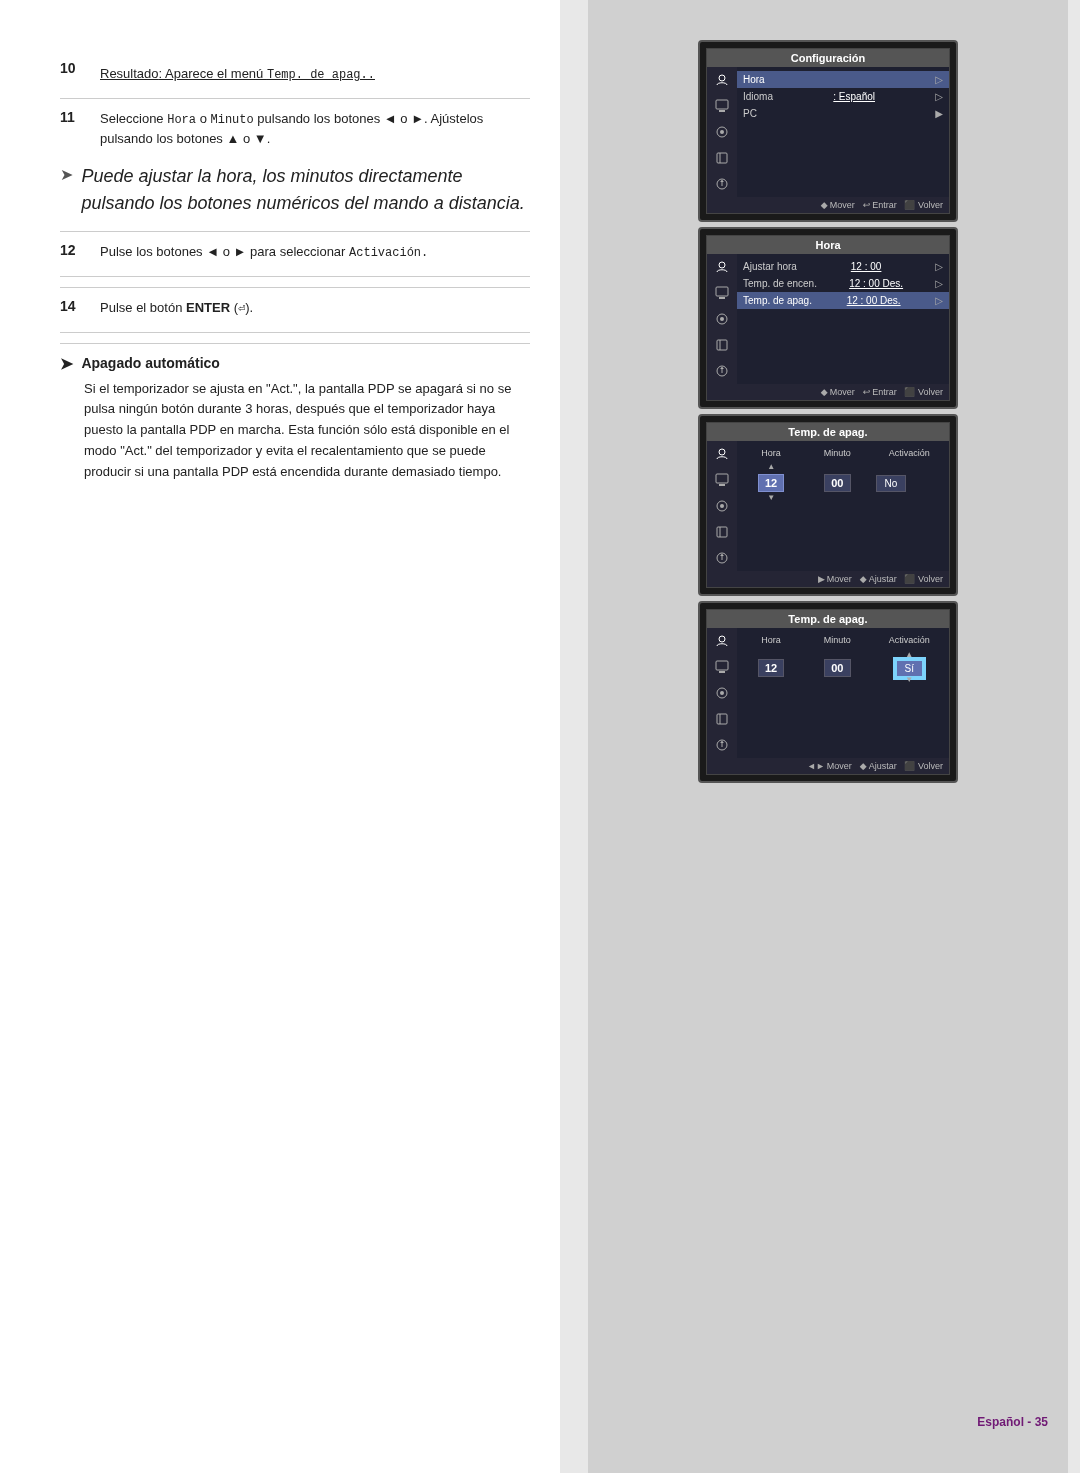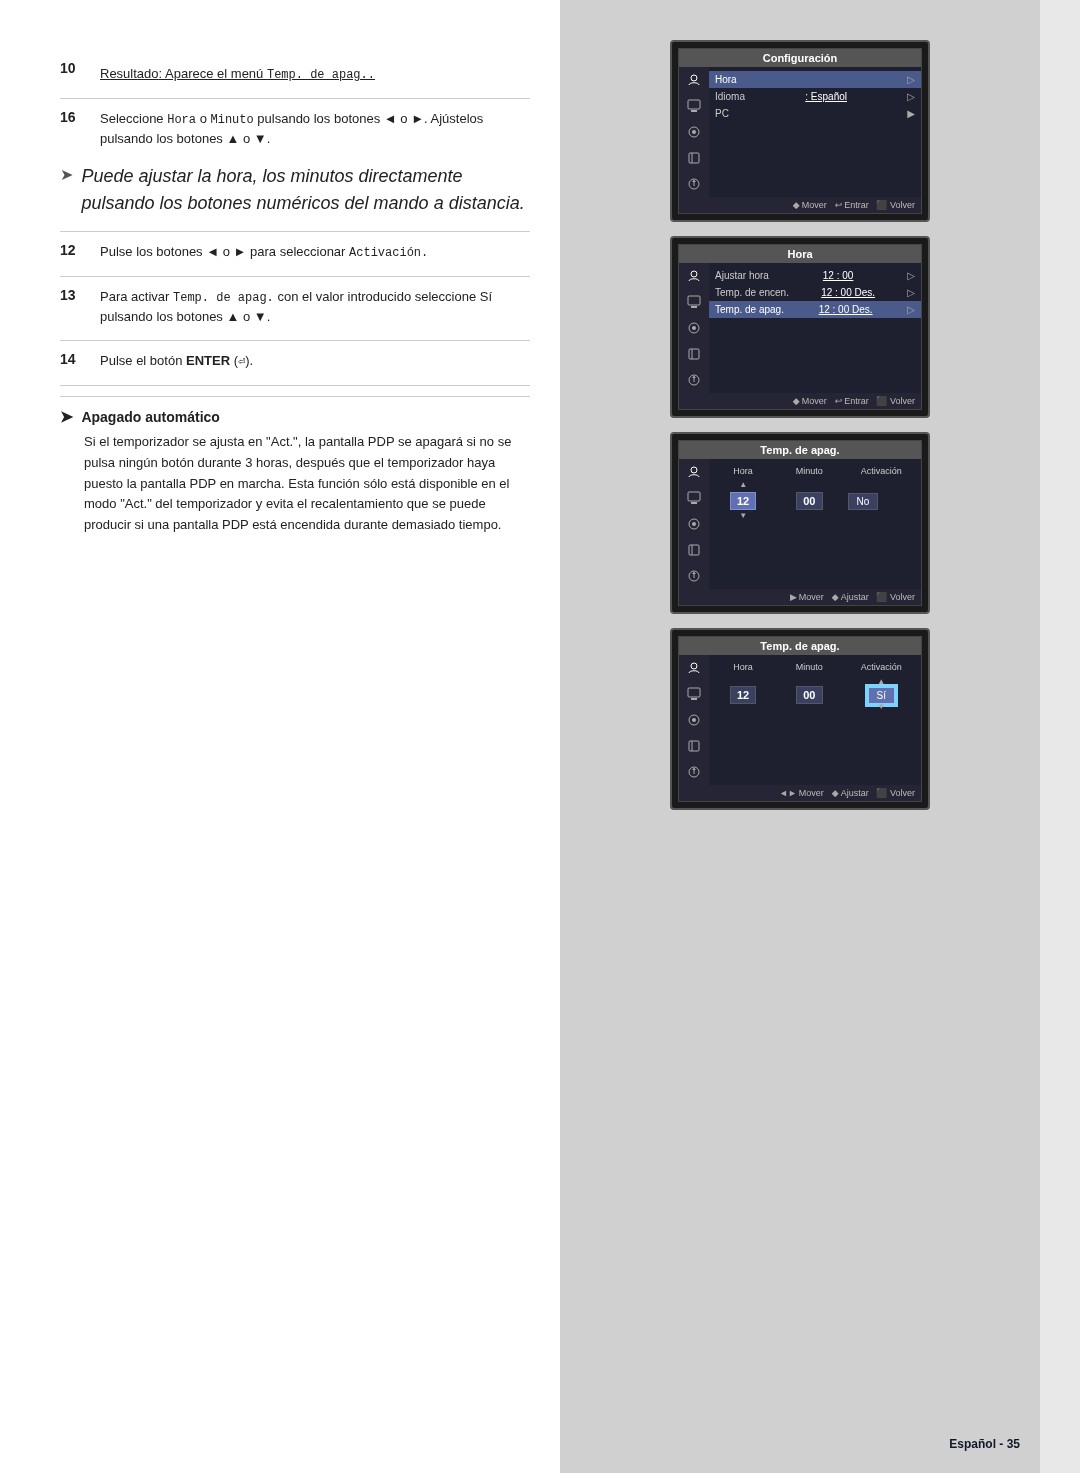--- a/index.html
+++ b/index.html
@@ -88,12 +88,13 @@
     
     .right-column {
       width: 480px;
-      padding: 40px 20px 22px 20px;
+      padding: 40px 20px 44px 20px;
       background: #d0d0d0;
       display: flex;
       flex-direction: column;
       align-items: center;
-      gap: 14px;
+      gap: 5px;
+      margin-left: 28px;
     }
 
     

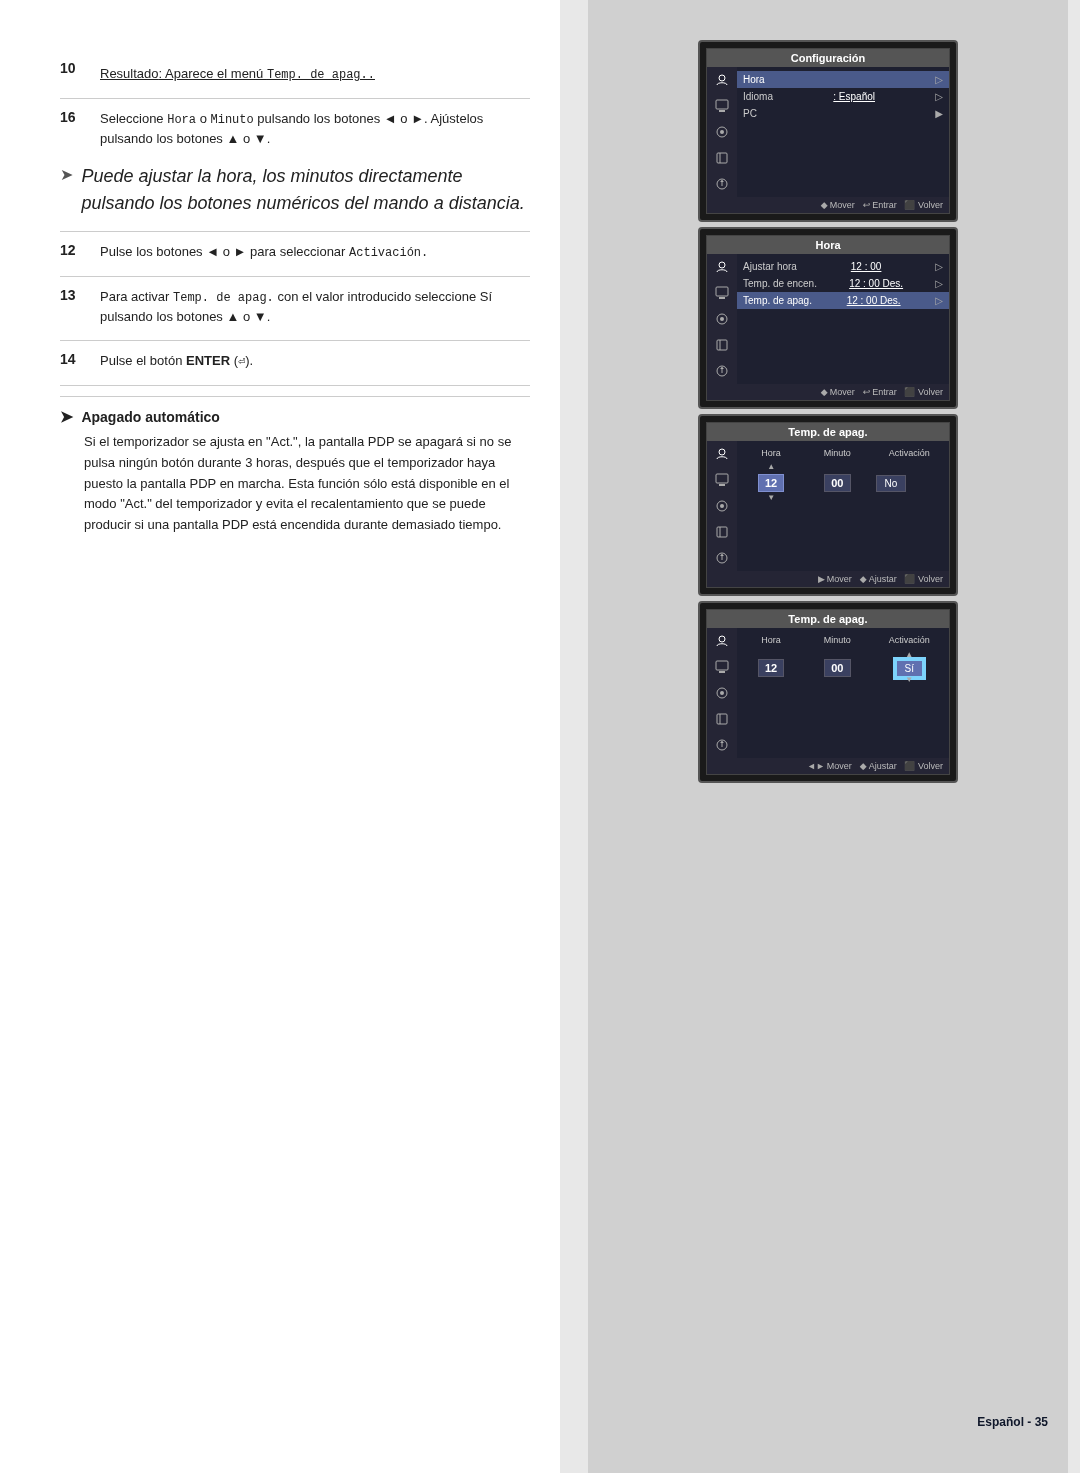--- a/index.html
+++ b/index.html
@@ -287,7 +287,7 @@
   <div class="section-divider"></div>
 
   <div class="instruction-item">
-    <span class="step-number bold">16</span>
+    <span class="step-number bold">11</span>
     <div class="step-content">
       Seleccione <span class="monospace">Hora</span> o <span class="monospace">Minuto</span> pulsando los botones ◄ o ►.
       Ajústelos pulsando los botones ▲ o ▼.

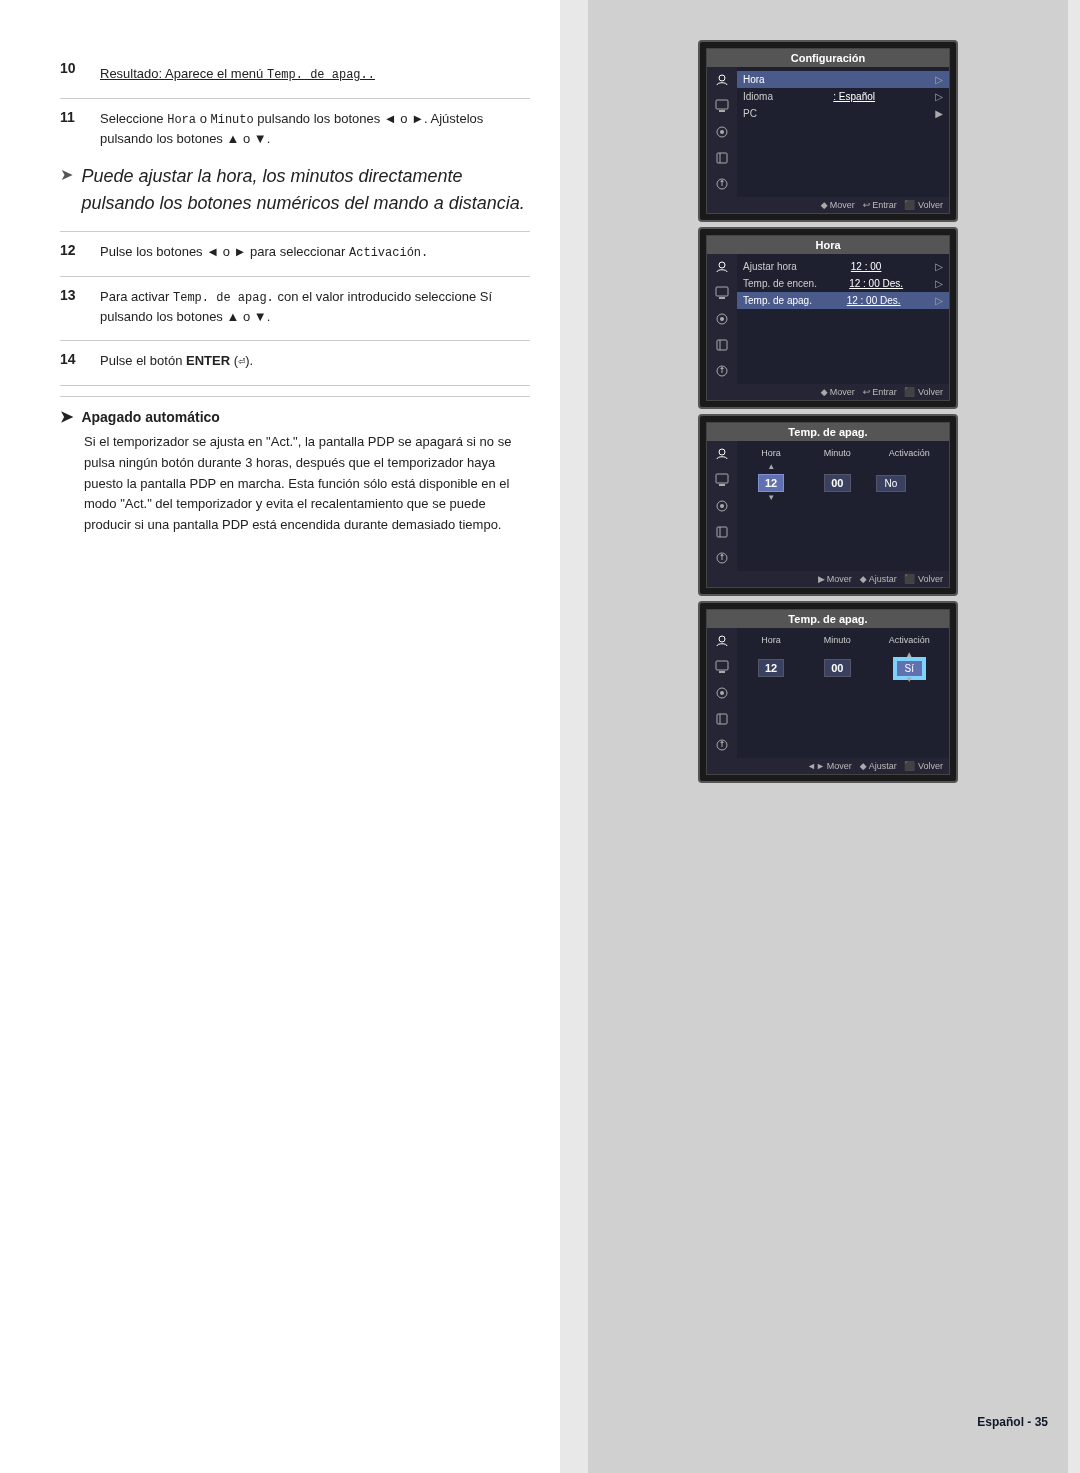--- a/index.html
+++ b/index.html
@@ -312,13 +312,6 @@
 
   <div class="section-divider"></div>
 
-  <div class="instruction-item">
-    <span class="step-number bold">13</span>
-    <div class="step-content">
-      Para activar <span class="monospace">Temp. de apag.</span> con el valor introducido seleccione
-      Sí pulsando los botones ▲ o ▼.
-    </div>
-  </div>
 
   <div class="section-divider"></div>
 

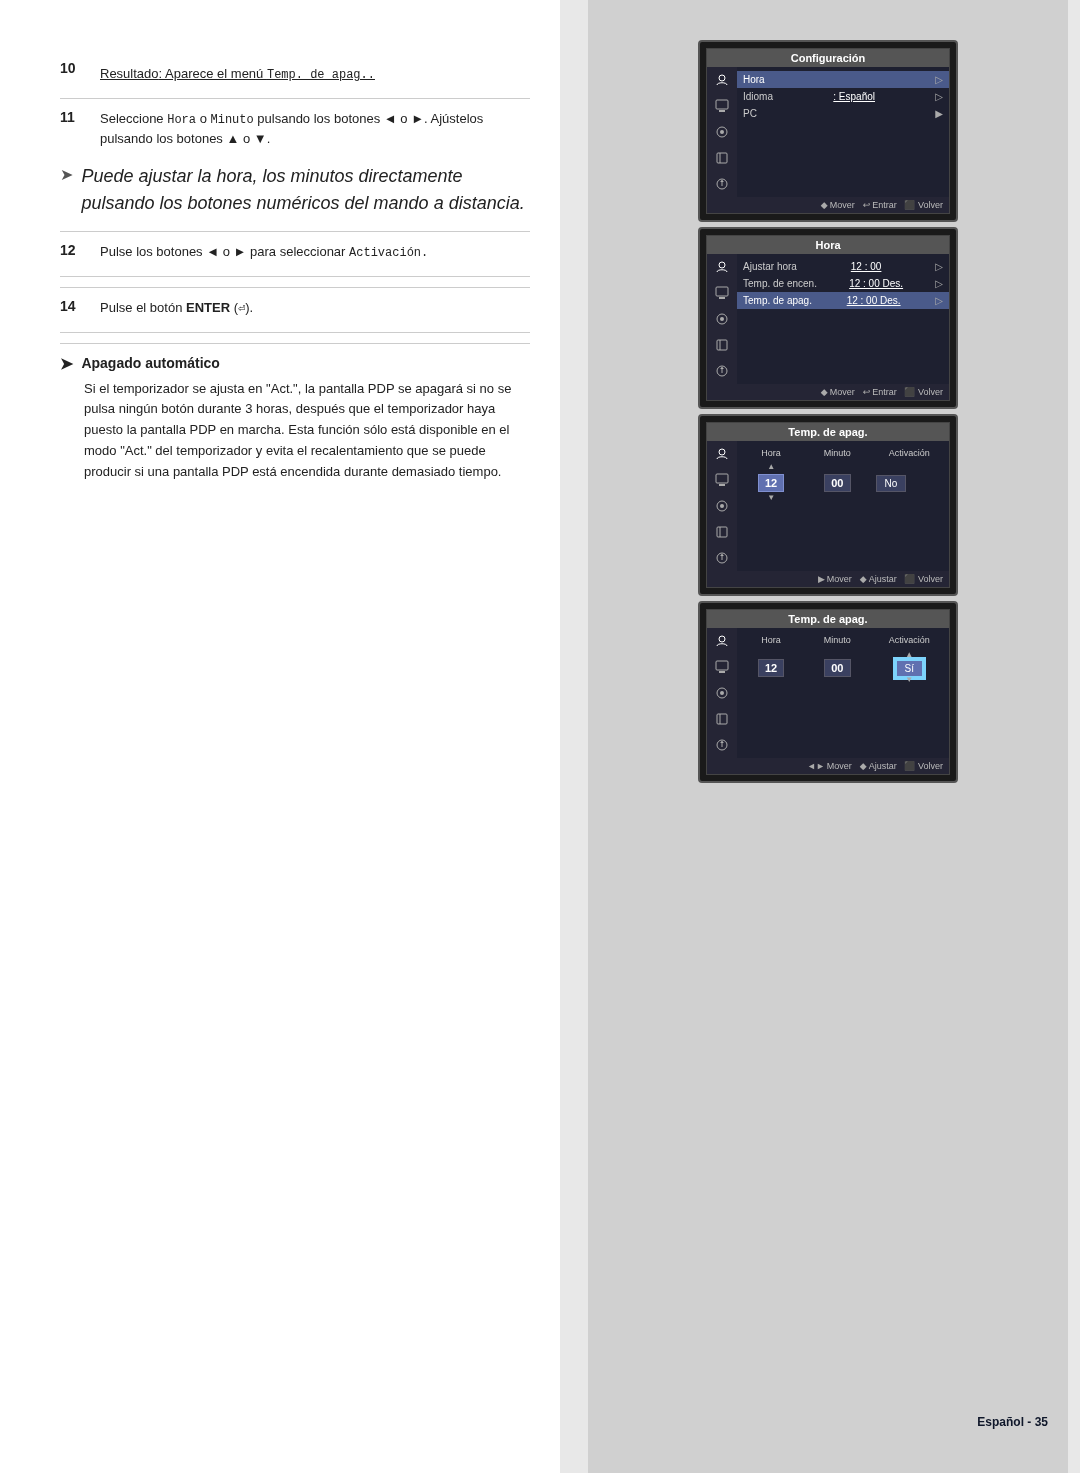--- a/index.html
+++ b/index.html
@@ -646,7 +646,7 @@
   </div>
 
   <div style="width:100%; display:flex; justify-content:flex-end; margin-top: auto; padding-top: 20px;">
-    <span style="font-size:12px; color:#0f172a; font-weight:bold;">Español - 35</span>
+    <span style="font-size:12px; color:#701a75; font-weight:bold;">Español - 35</span>
   </div>
 
 </div>

